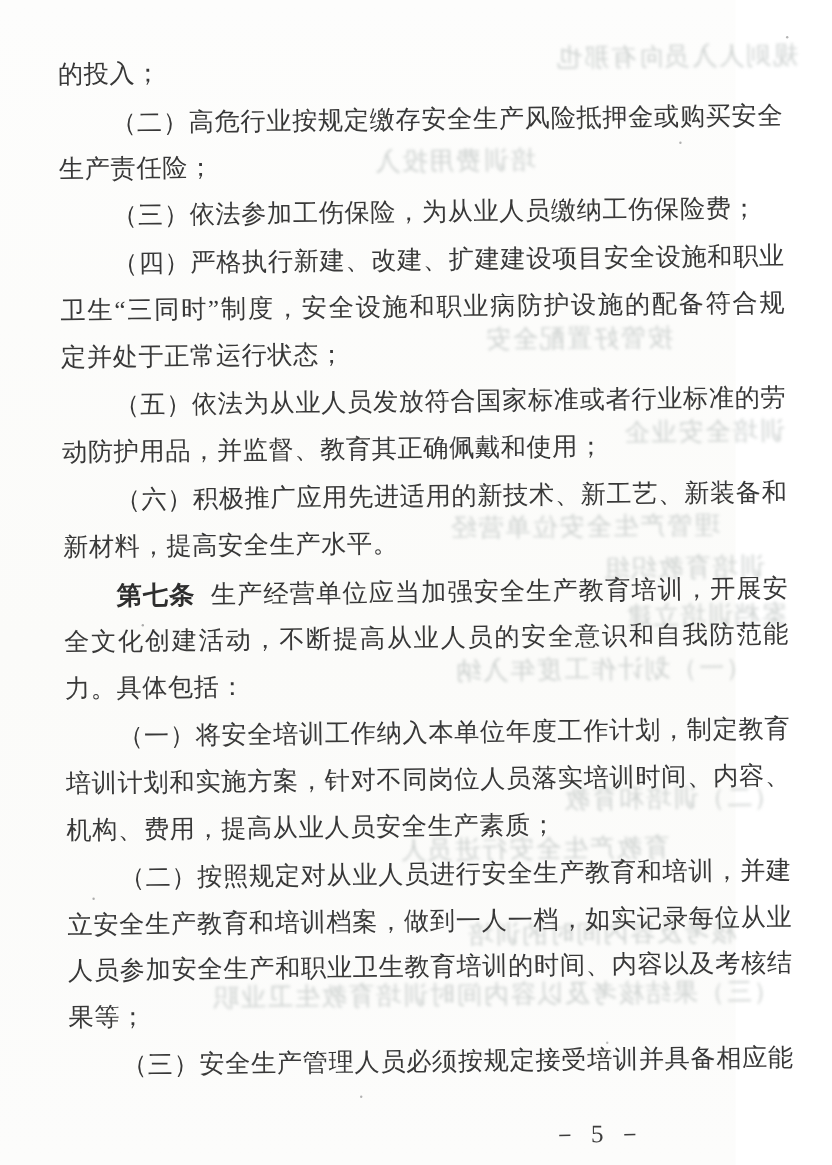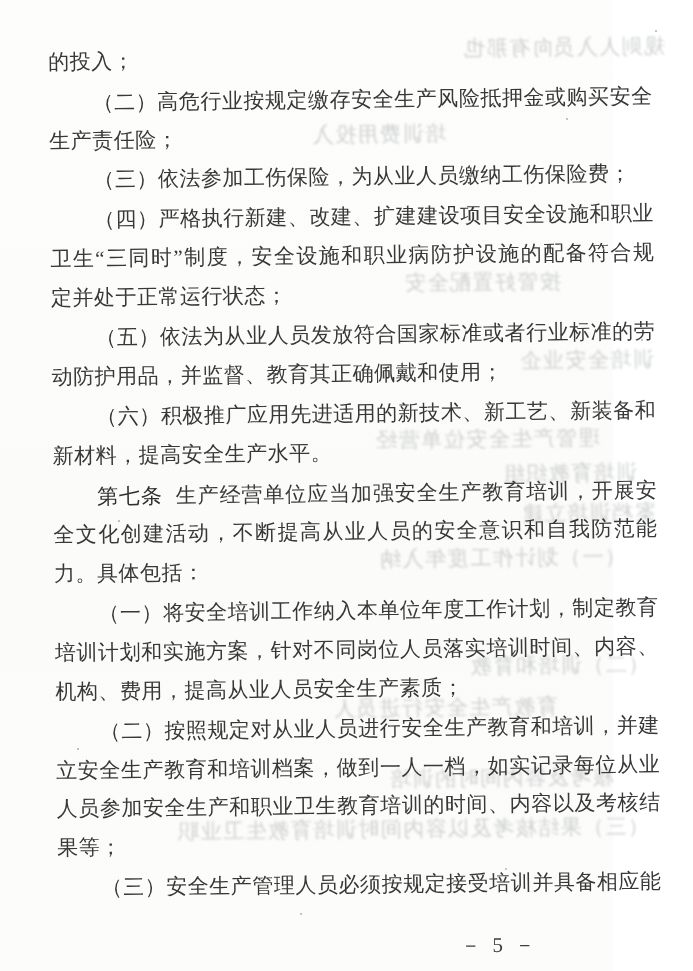--- a/index.html
+++ b/index.html
@@ -42,7 +42,7 @@
   }
   .pgap { margin-top: 2px; }
   .term {
-    font-weight: normal;
+    font-weight: bold;
     margin-right: 13px;
     color: #2e2e2e;
     margin-top: 22px;

